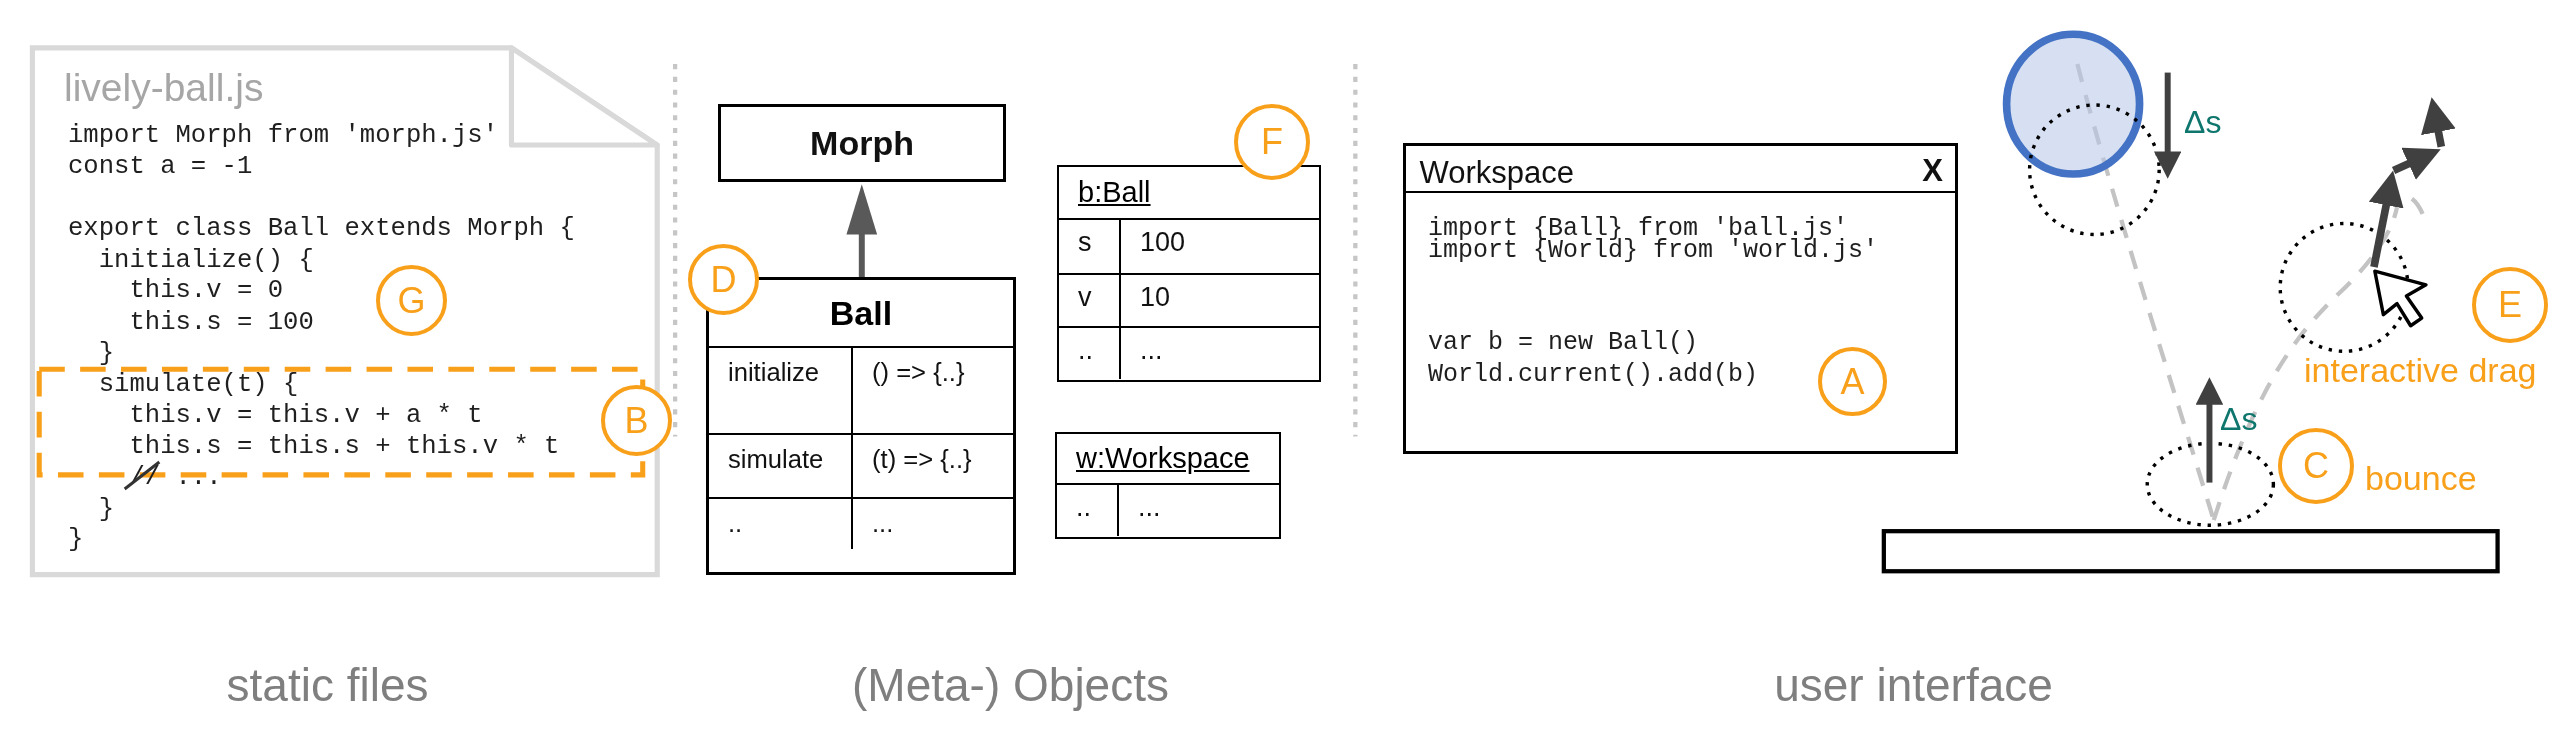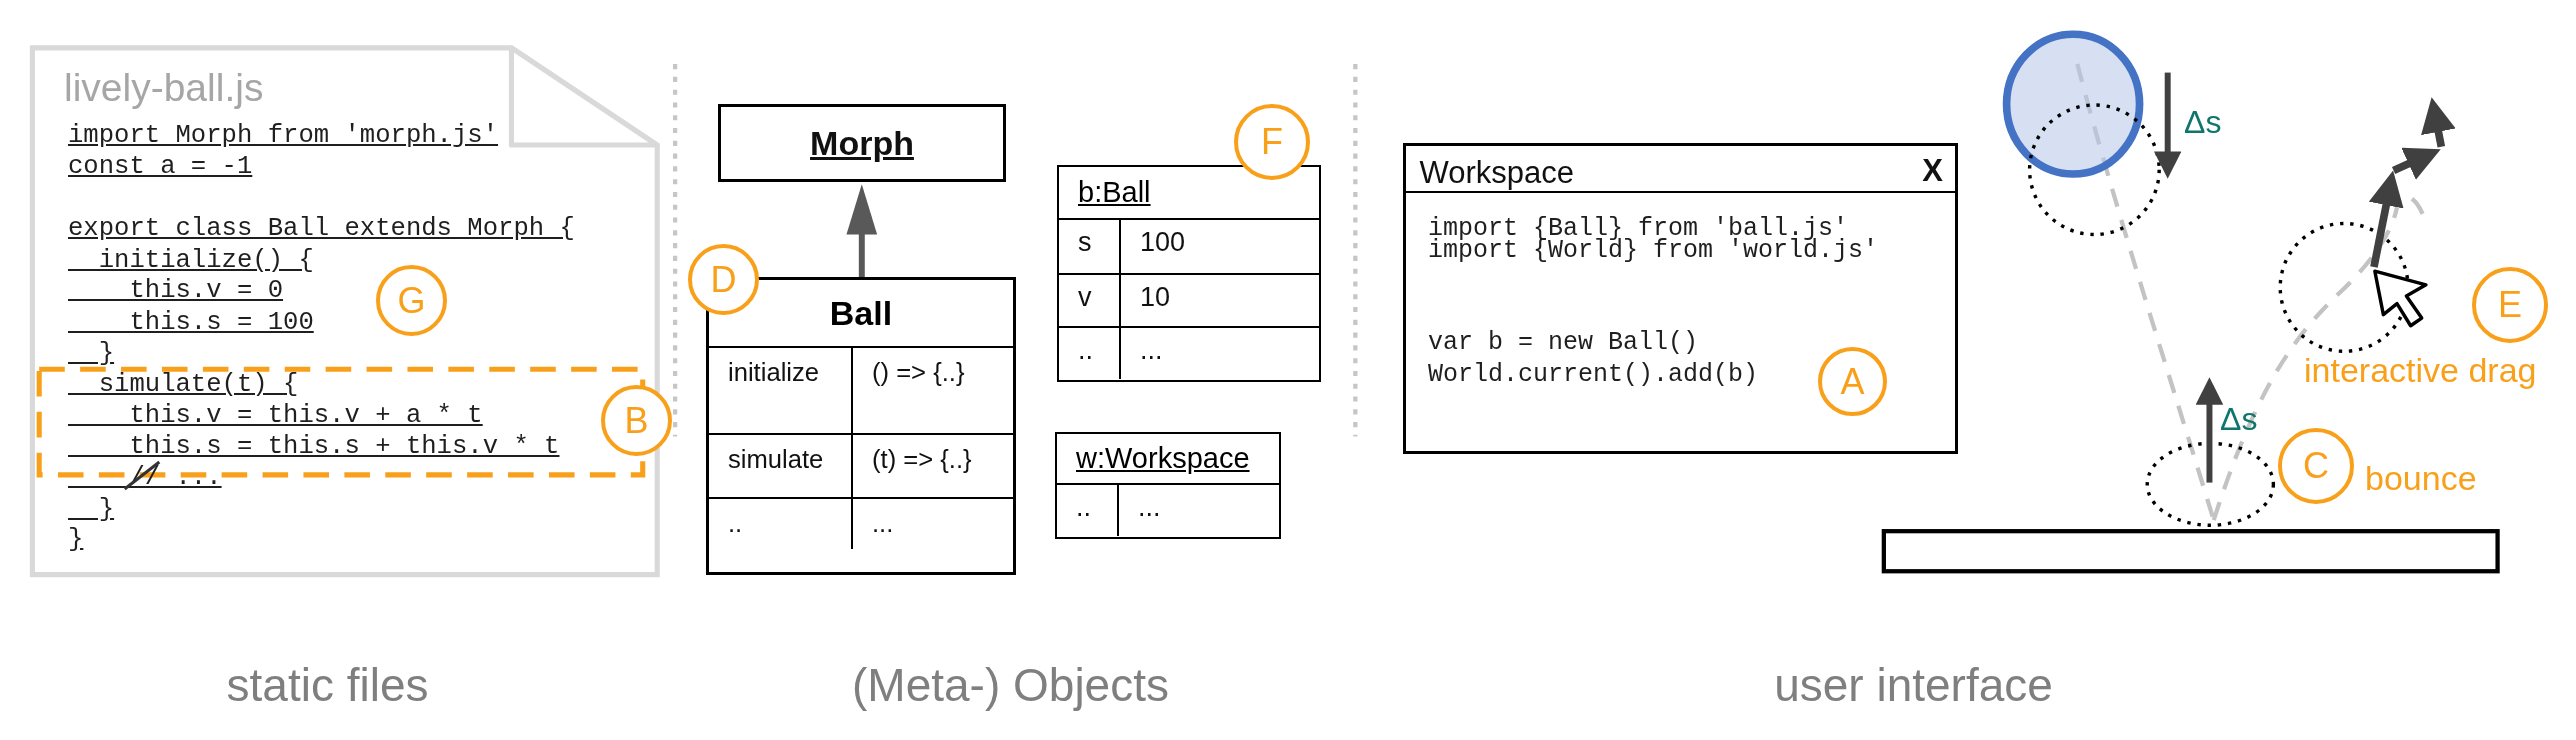--- a/index.html
+++ b/index.html
@@ -9,7 +9,7 @@
   svg.layer{position:absolute;left:0;top:0;z-index:1;}
   .filename{left:64px;top:66px;font-size:39px;color:#A6A6A6;z-index:2;}
   .codeline{left:68px;white-space:pre;font-family:"Liberation Mono",monospace;
-            font-size:25.6px;color:#1F1F1F;z-index:2;line-height:31px;text-decoration:underline;}
+            font-size:25.6px;color:#1F1F1F;z-index:2;line-height:31px;}
   .wcodeline{left:1428px;white-space:pre;font-family:"Liberation Mono",monospace;
              font-size:25px;color:#1F1F1F;z-index:3;line-height:30px;}
   .slashmark{left:120px;top:474px;width:44px;height:0;border-top:3.4px solid #333;

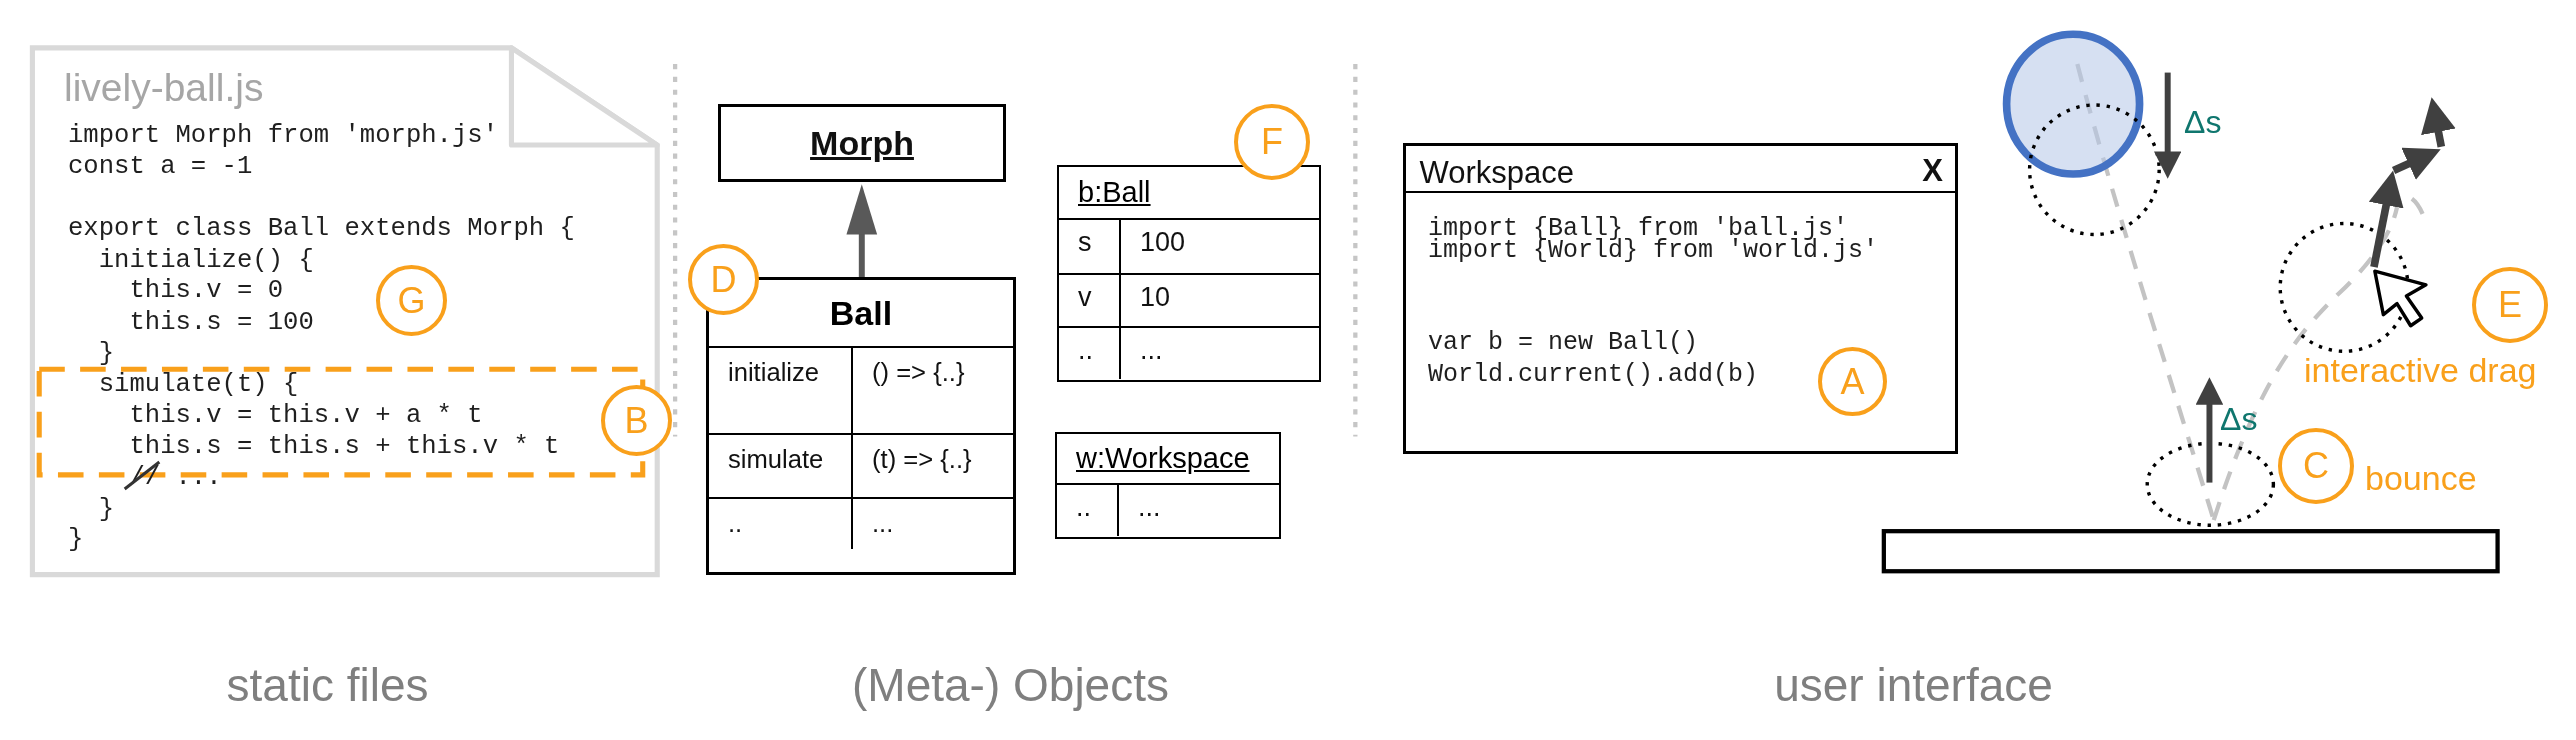--- a/index.html
+++ b/index.html
@@ -30,7 +30,7 @@
   .inst .hdr span{text-decoration:underline;}
   .inst .cell{font-size:27px;padding-top:6.8px;}
   .morph-box{display:flex;align-items:center;justify-content:center;
-             font-weight:bold;font-size:34px;color:#111;text-decoration:underline;}
+             font-weight:bold;font-size:34px;color:#111;}
   .window{background:#fff;border:3.4px solid #000;z-index:2;box-sizing:border-box;}
   .titlebar{height:45px;border-bottom:2.6px solid #000;position:relative;}
   .titlebar .ttl{position:absolute;left:13.6px;top:8.5px;font-size:31px;color:#111;}

